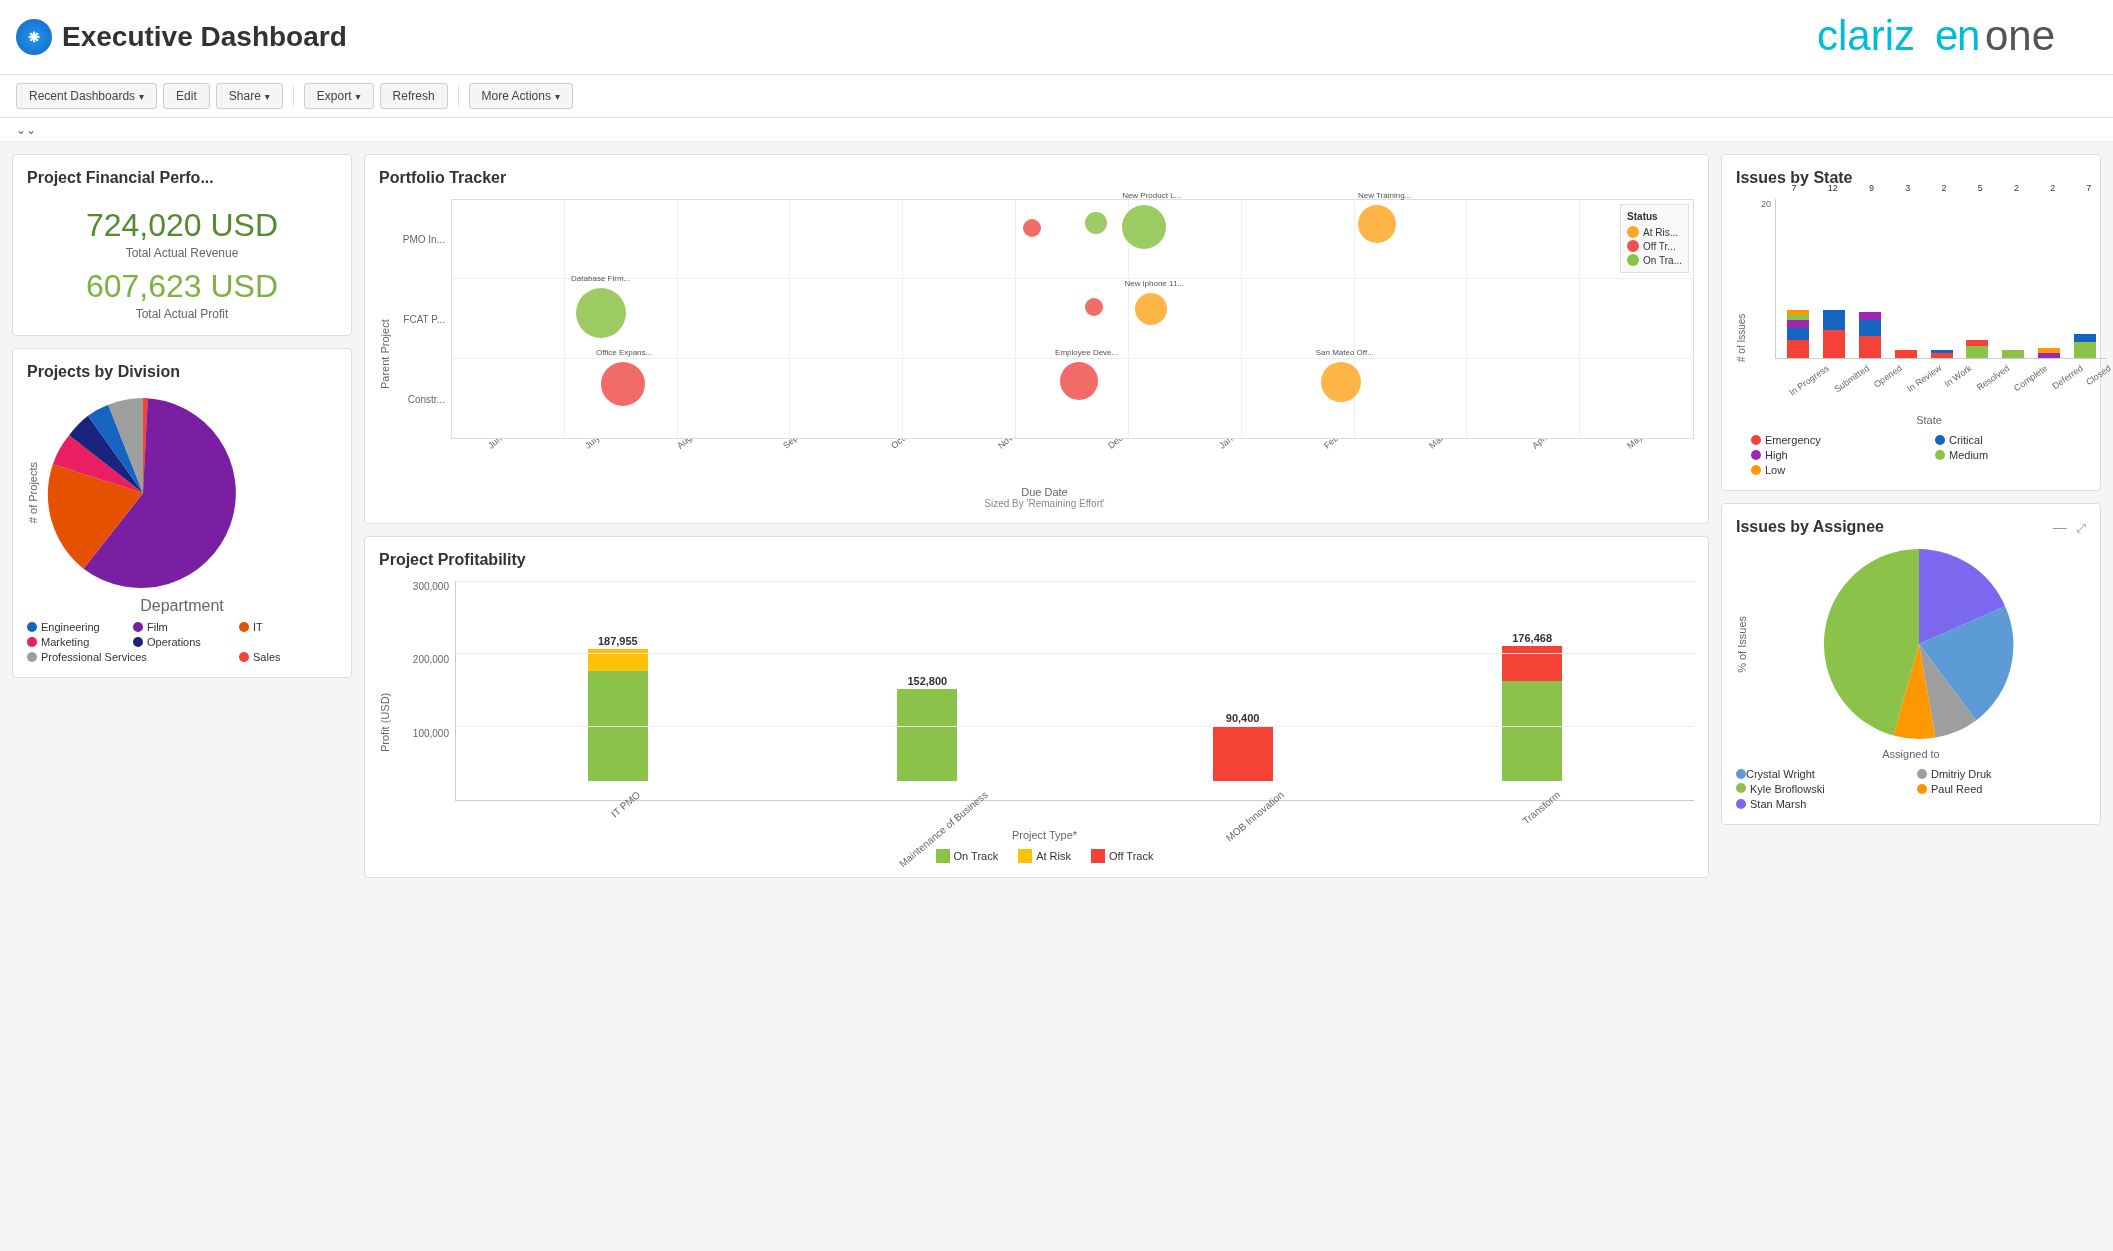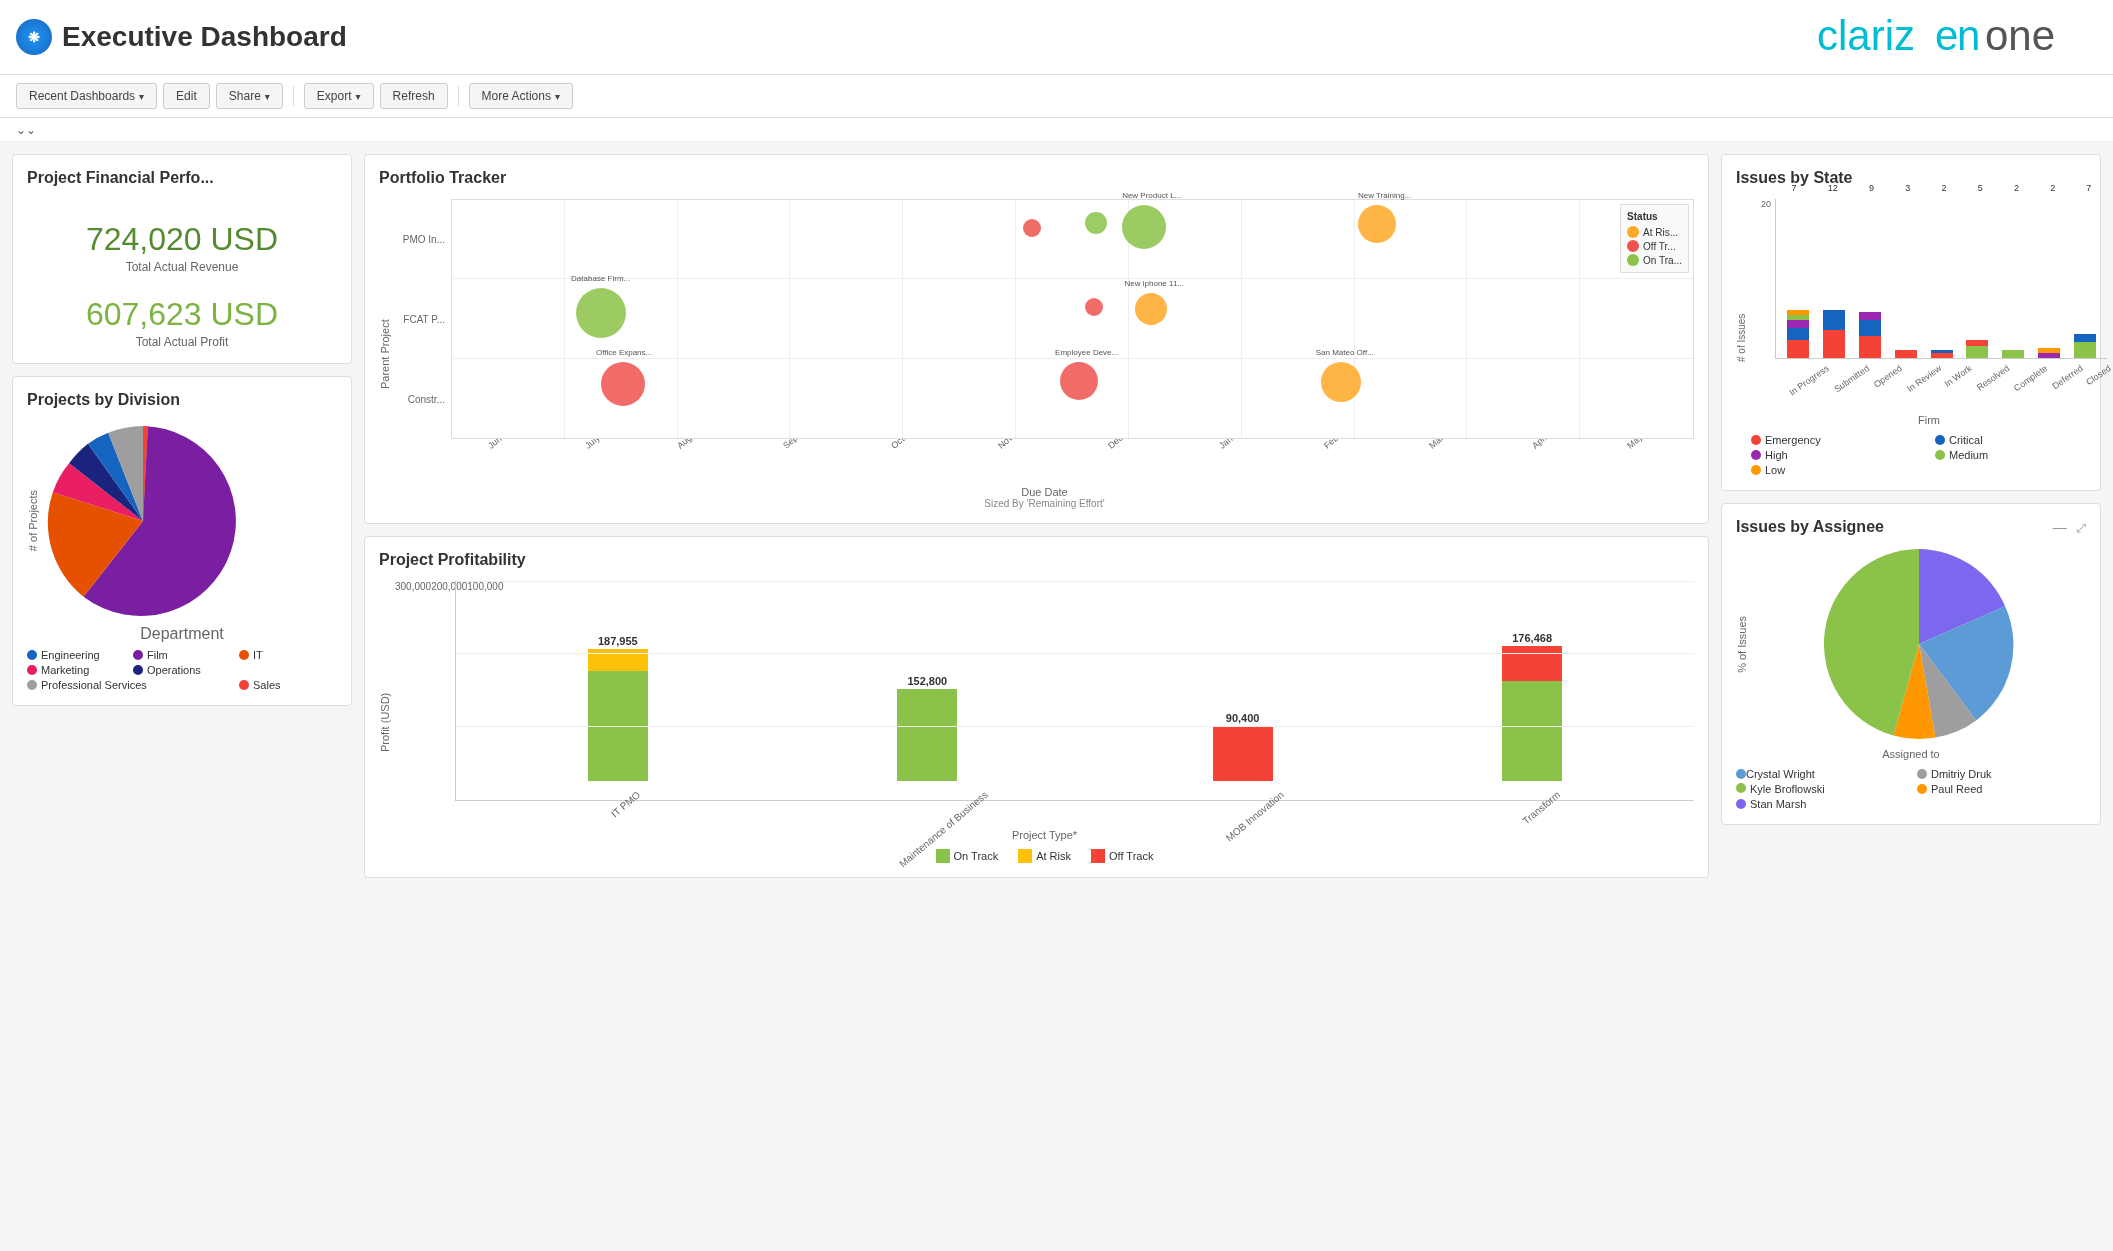--- a/index.html
+++ b/index.html
@@ -29,7 +29,7 @@
     .card-title { font-size: 16px; font-weight: bold; color: #333; margin-bottom: 12px; }
 
     
-    .financial-card { display: flex; flex-direction: column; gap: 22px; }
+    .financial-card { display: flex; flex-direction: column; gap: 8px; }
     .financial-value { text-align: center; }
     .financial-value .amount { font-size: 32px; font-weight: 300; }
     .financial-value .label { font-size: 12px; color: #666; margin-top: 2px; }

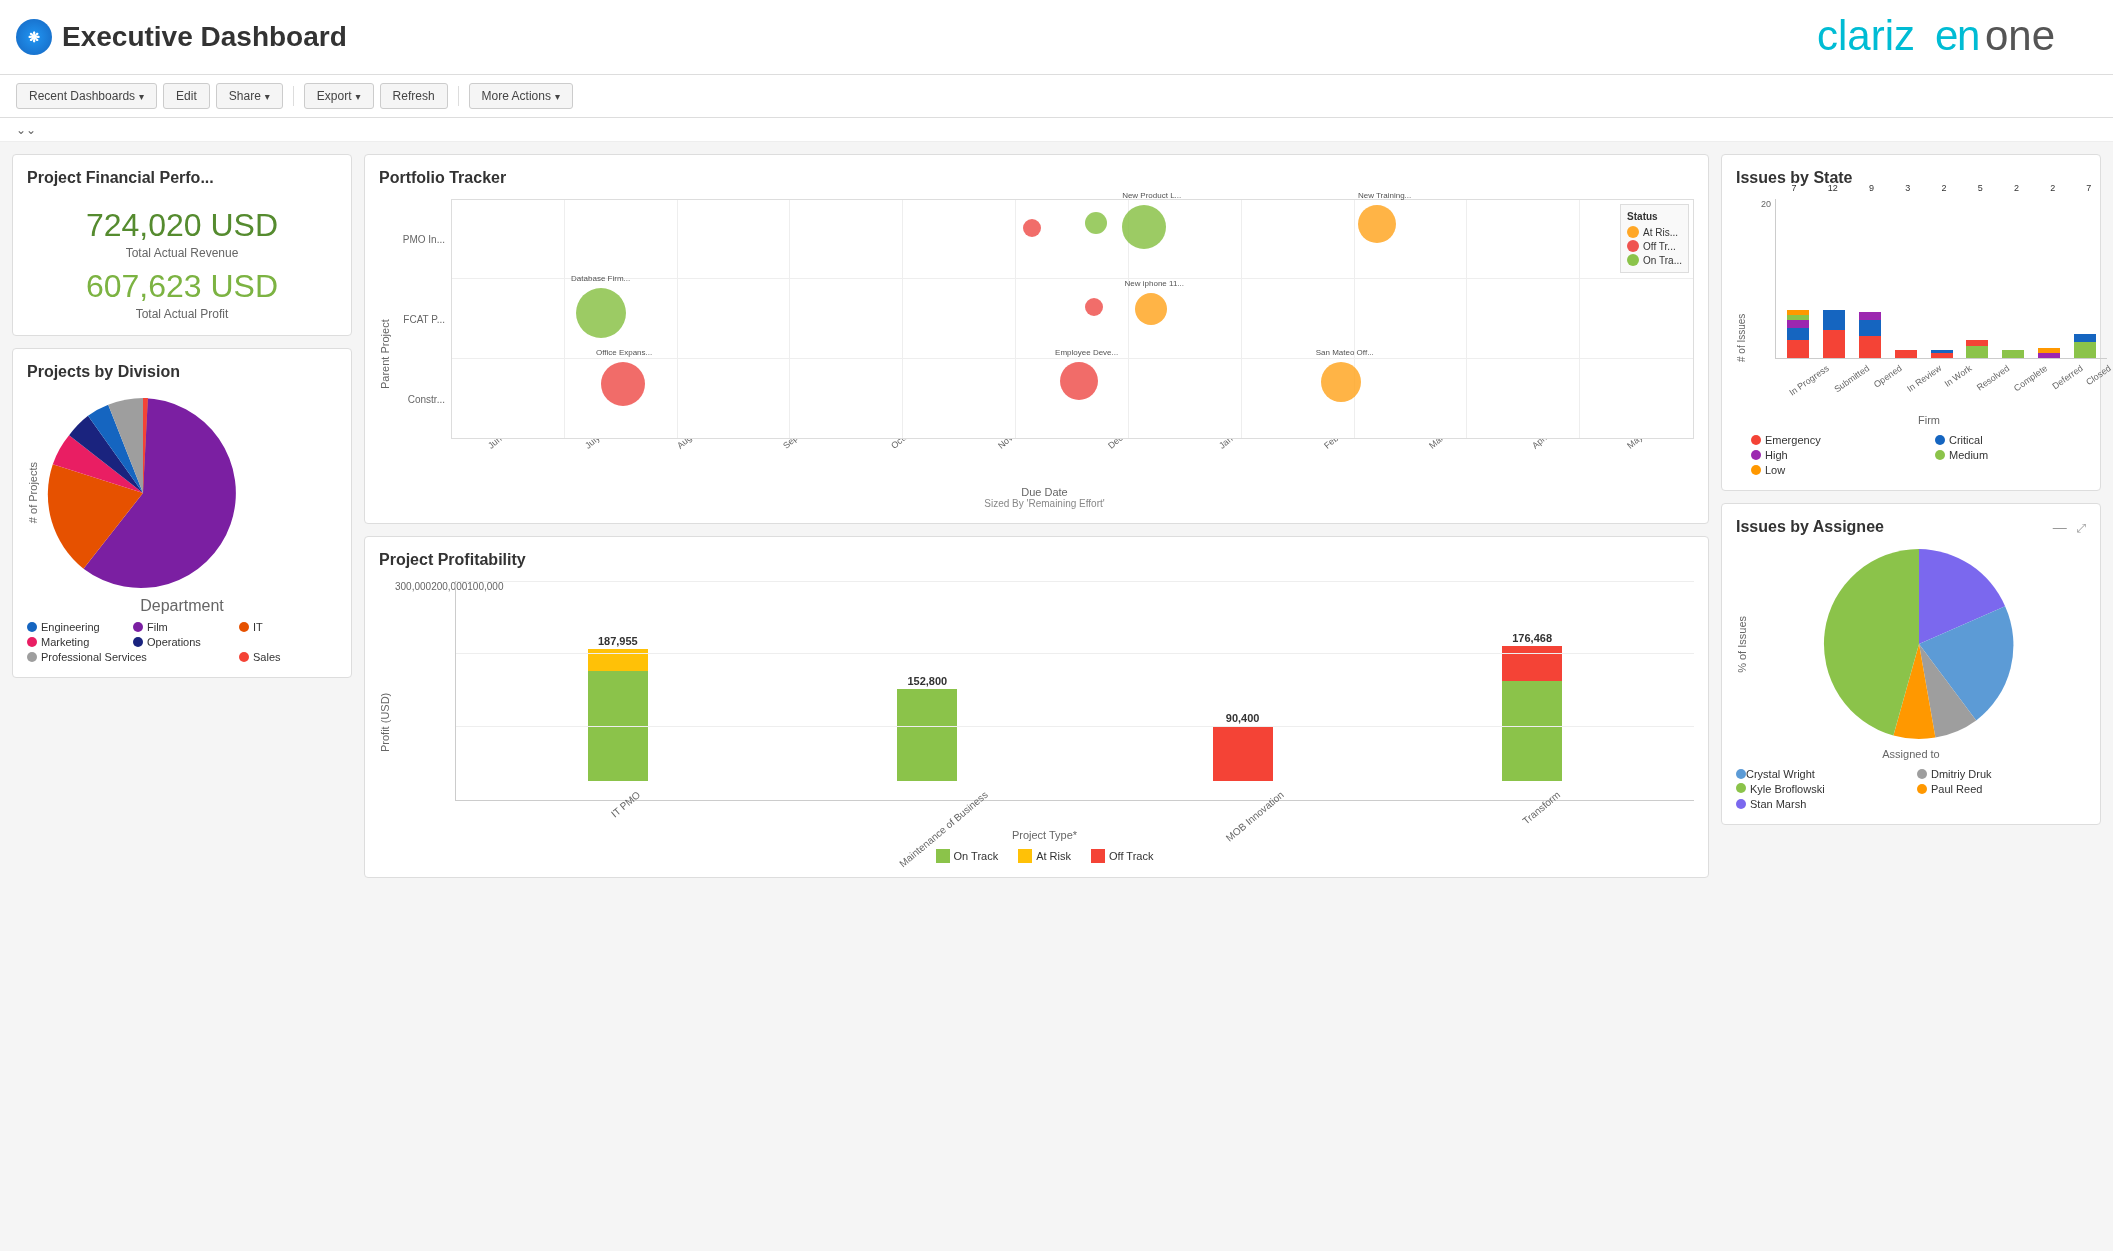--- a/index.html
+++ b/index.html
@@ -443,7 +443,7 @@
               <span style="font-size:9px;color:#666;transform:rotate(-35deg);transform-origin:top right;white-space:nowrap;display:block;text-align:right;">Closed</span>
             </div>
           </div>
-          <div style="text-align:center;font-size:11px;color:#666;">Firm</div>
+          <div style="text-align:center;font-size:11px;color:#666;">State</div>
 
           <div style="display:grid;grid-template-columns:1fr 1fr;gap:3px 12px;font-size:11px;margin-top:8px;">
             <div style="display:flex;align-items:center;gap:4px;">

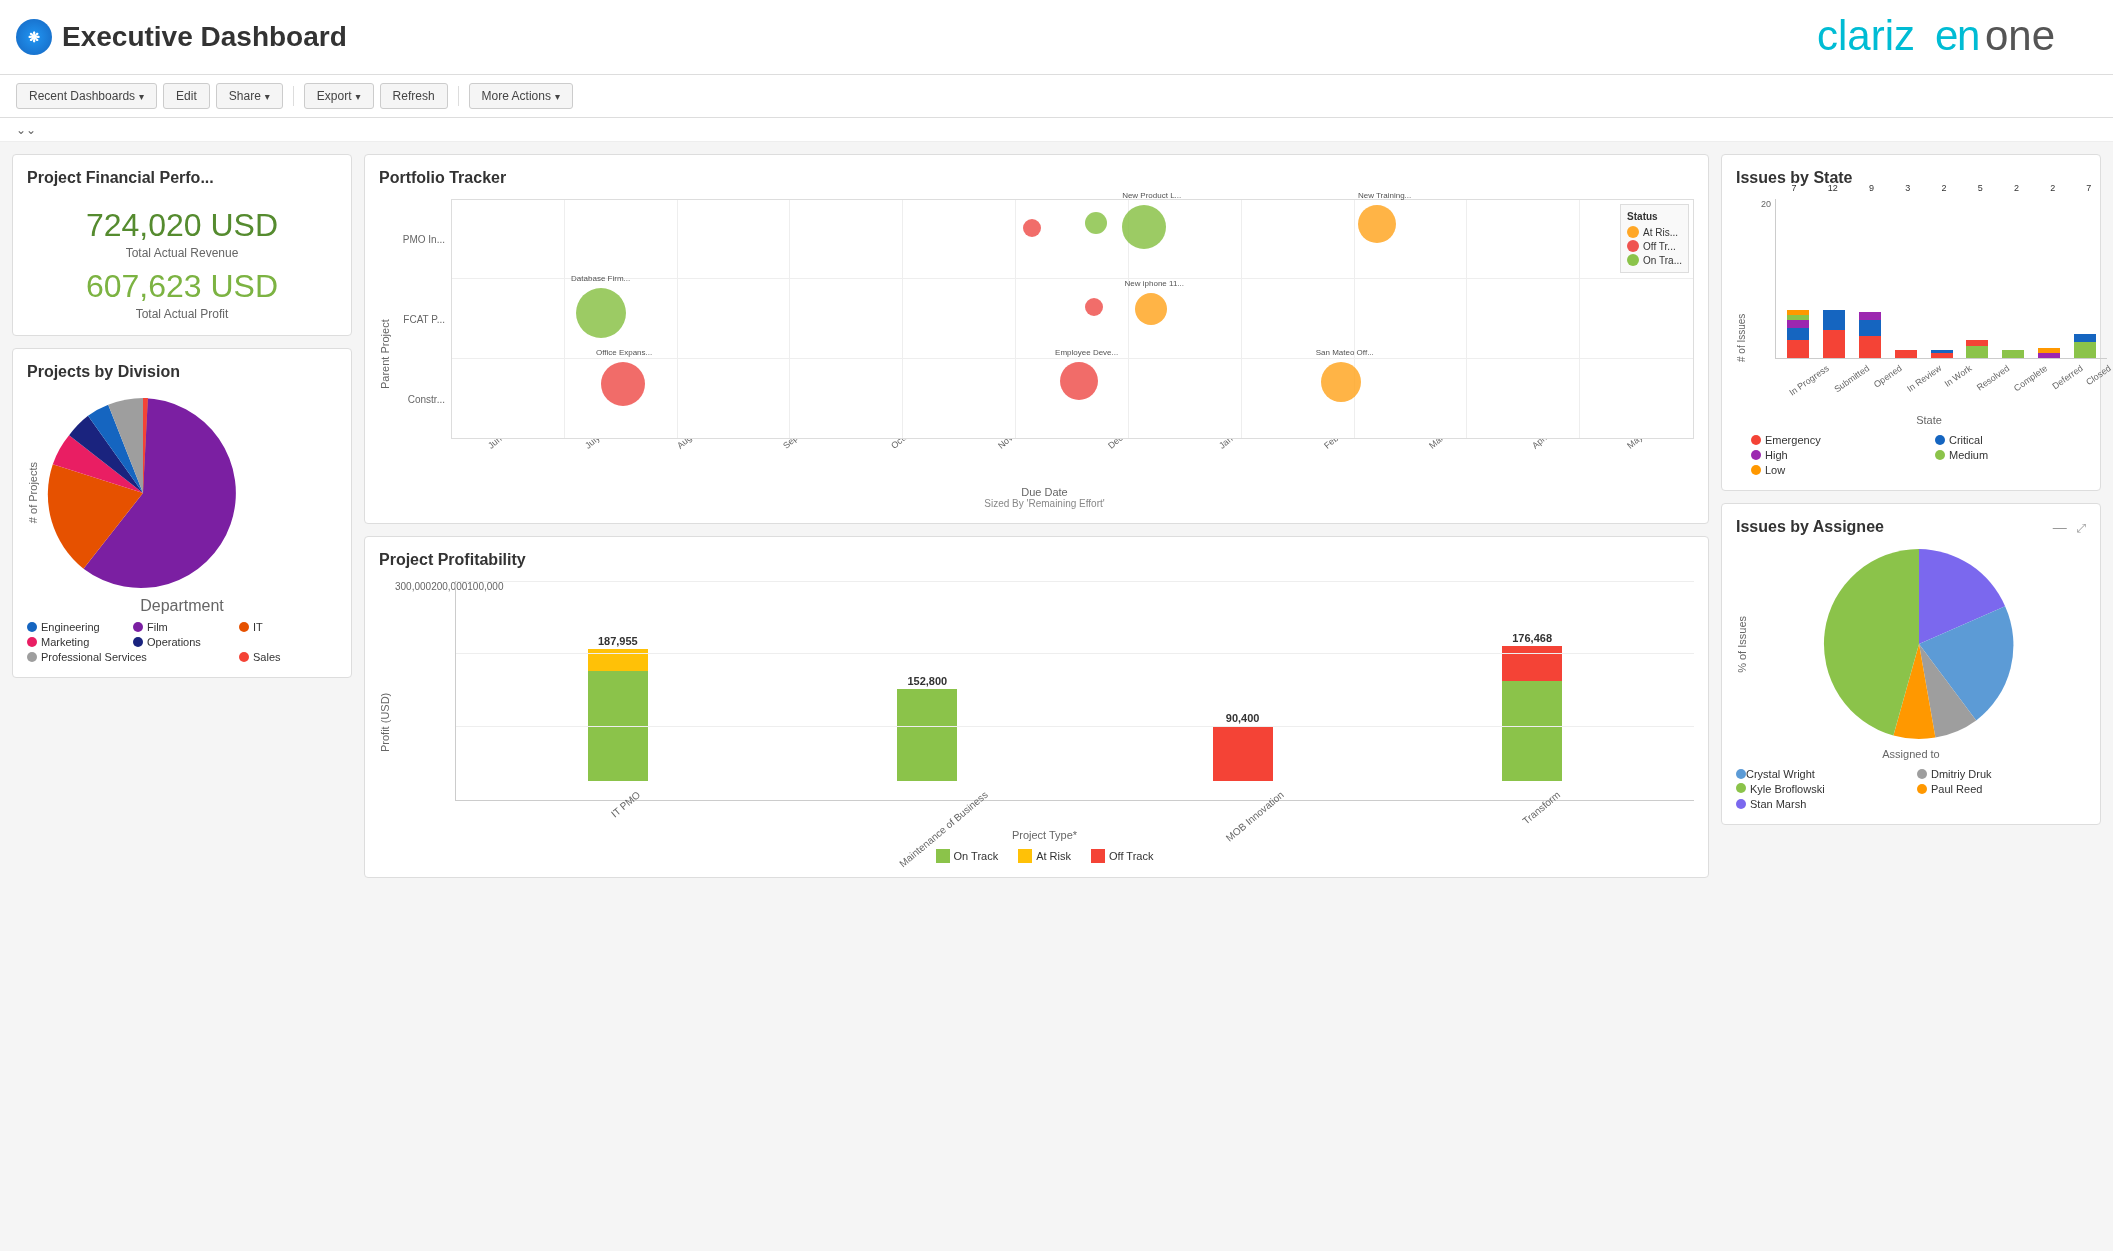--- a/index.html
+++ b/index.html
@@ -279,7 +279,7 @@
         <div style="flex:1;">
           <div style="display:flex;">
 
-            <div style="display:flex;flex-direction:row;justify-content:space-between;font-size:10px;color:#666;text-align:right;padding-right:6px;width:60px;height:220px;">
+            <div style="display:flex;flex-direction:column;justify-content:space-between;font-size:10px;color:#666;text-align:right;padding-right:6px;width:60px;height:220px;">
               <span>300,000</span>
               <span>200,000</span>
               <span>100,000</span>

